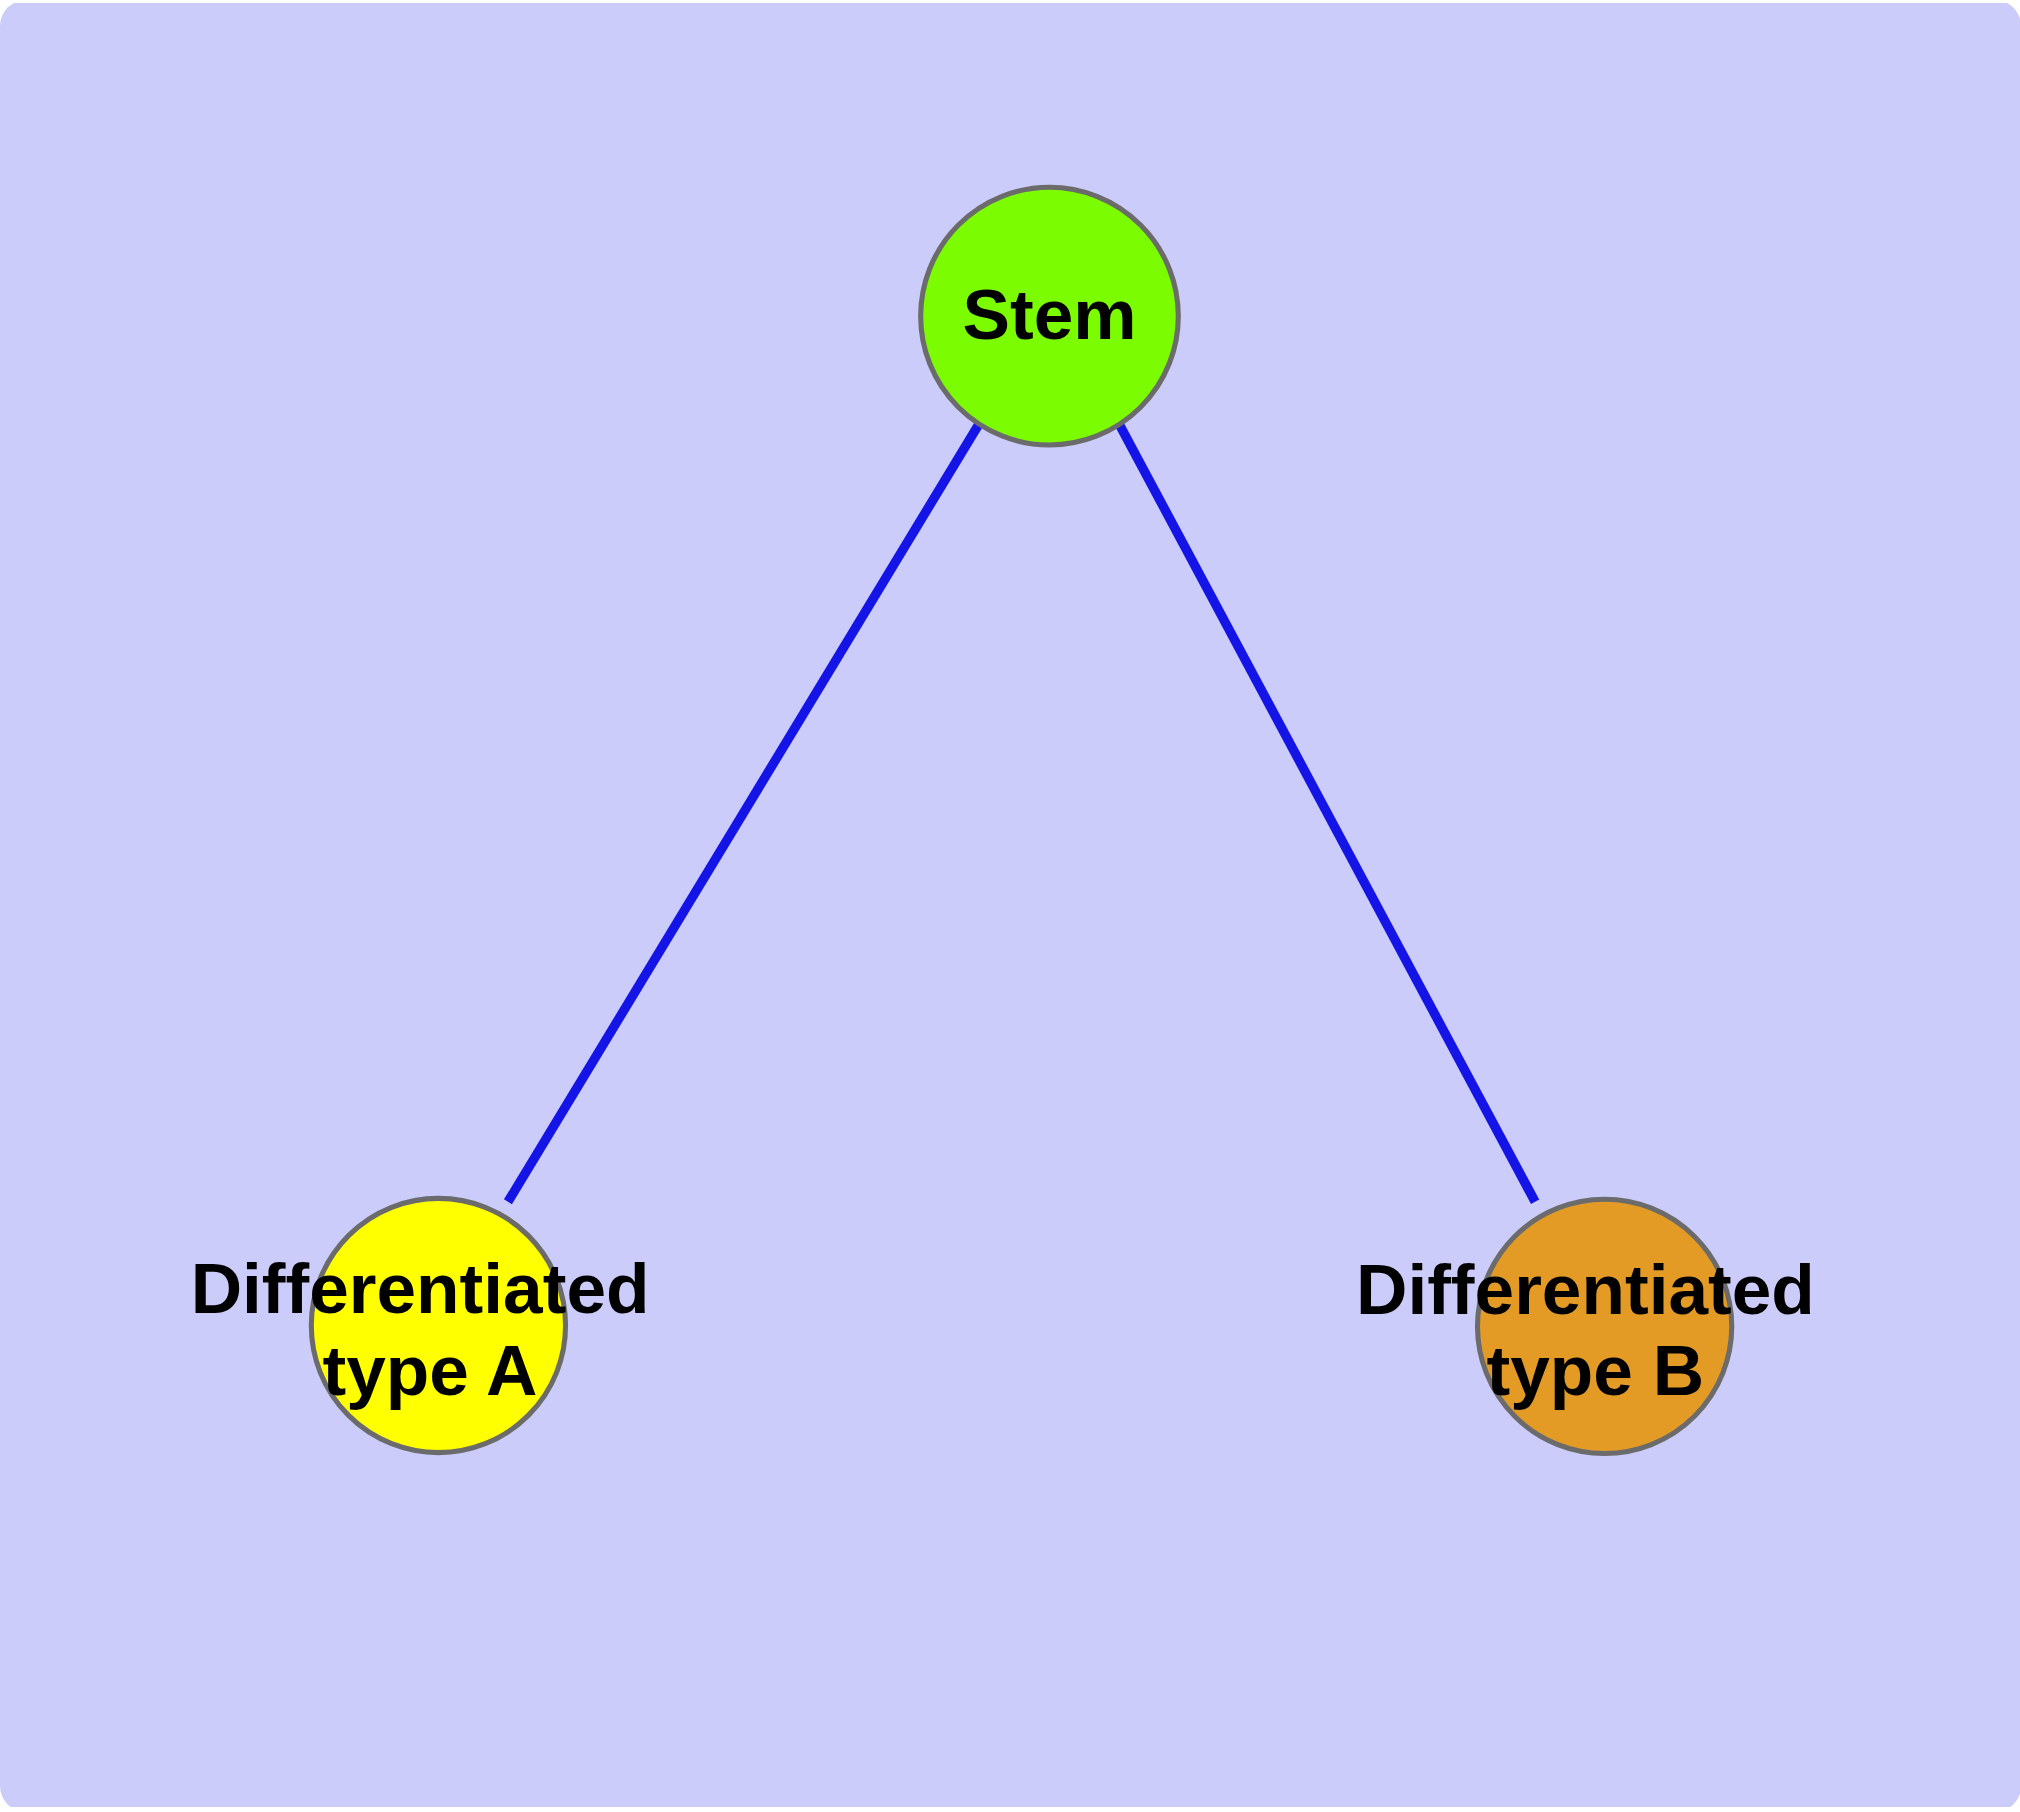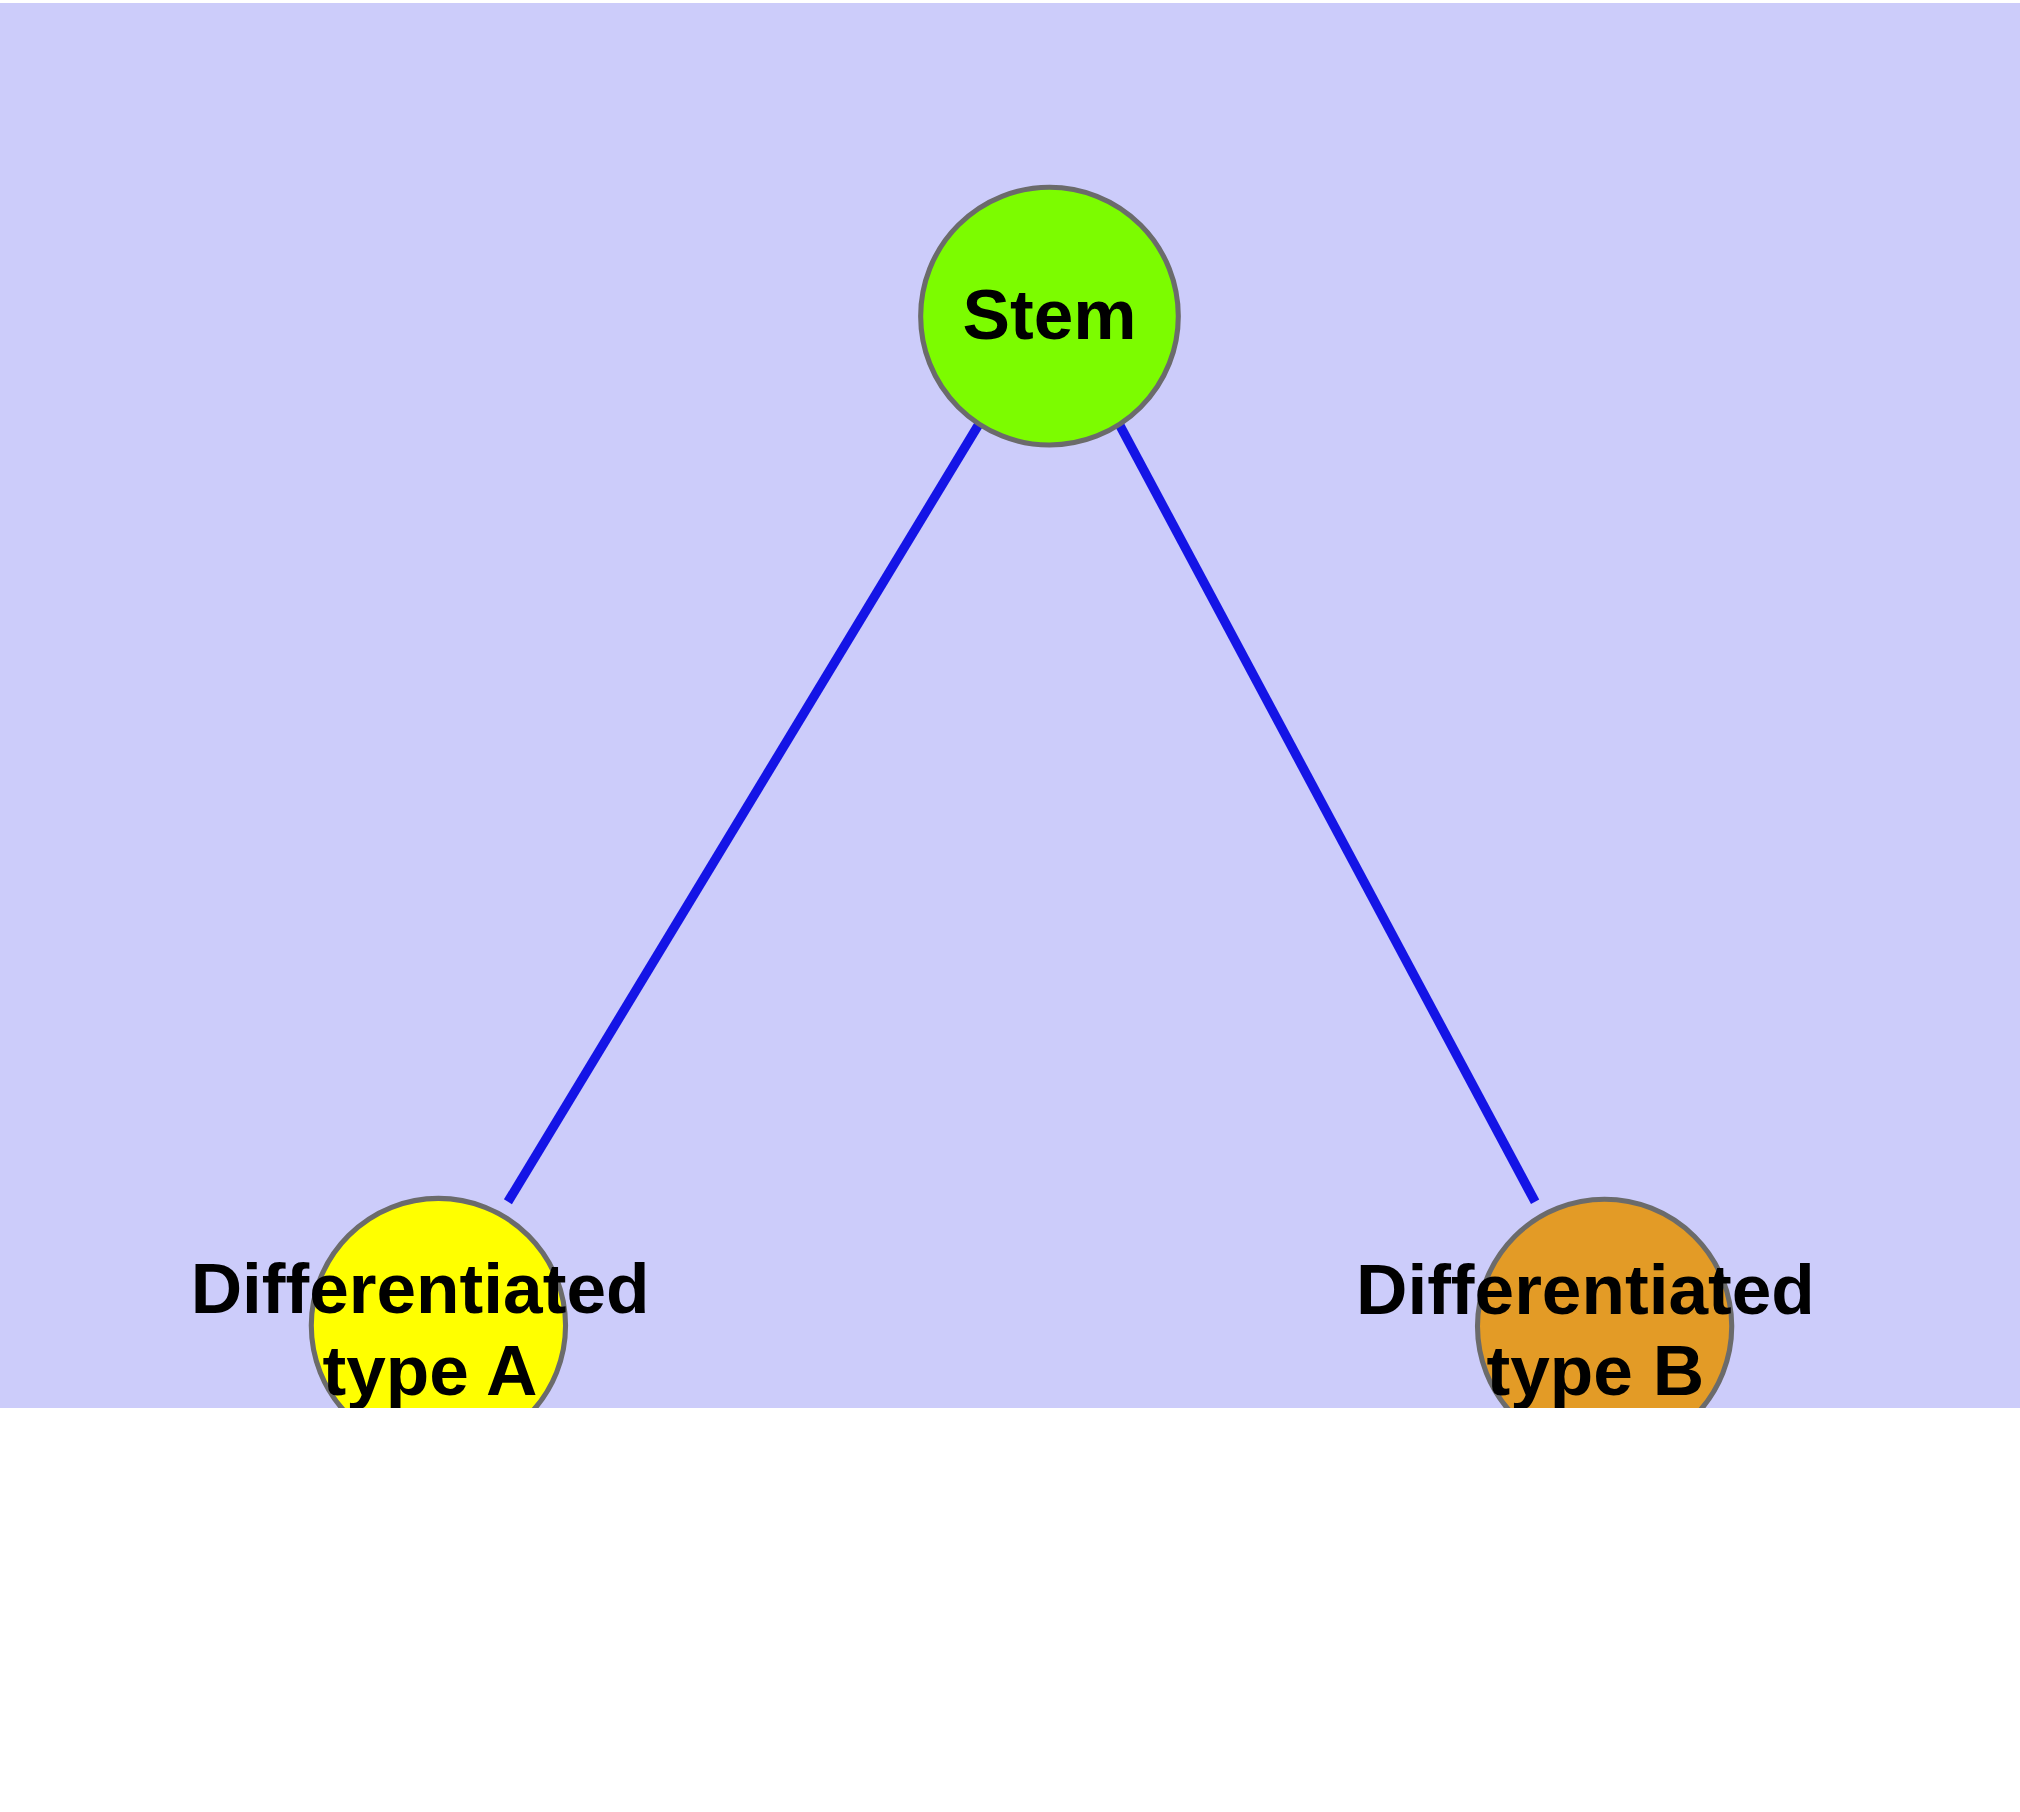--- a/index.html
+++ b/index.html
@@ -14,9 +14,10 @@
   #canvas {
     position: relative;
     width: 2021px;
-    height: 1408px;
+    height: 1812px;
     background: #ffffff;
     overflow: hidden;
+    border-radius: 26px;
   }
   #graph-surface {
     position: absolute;

